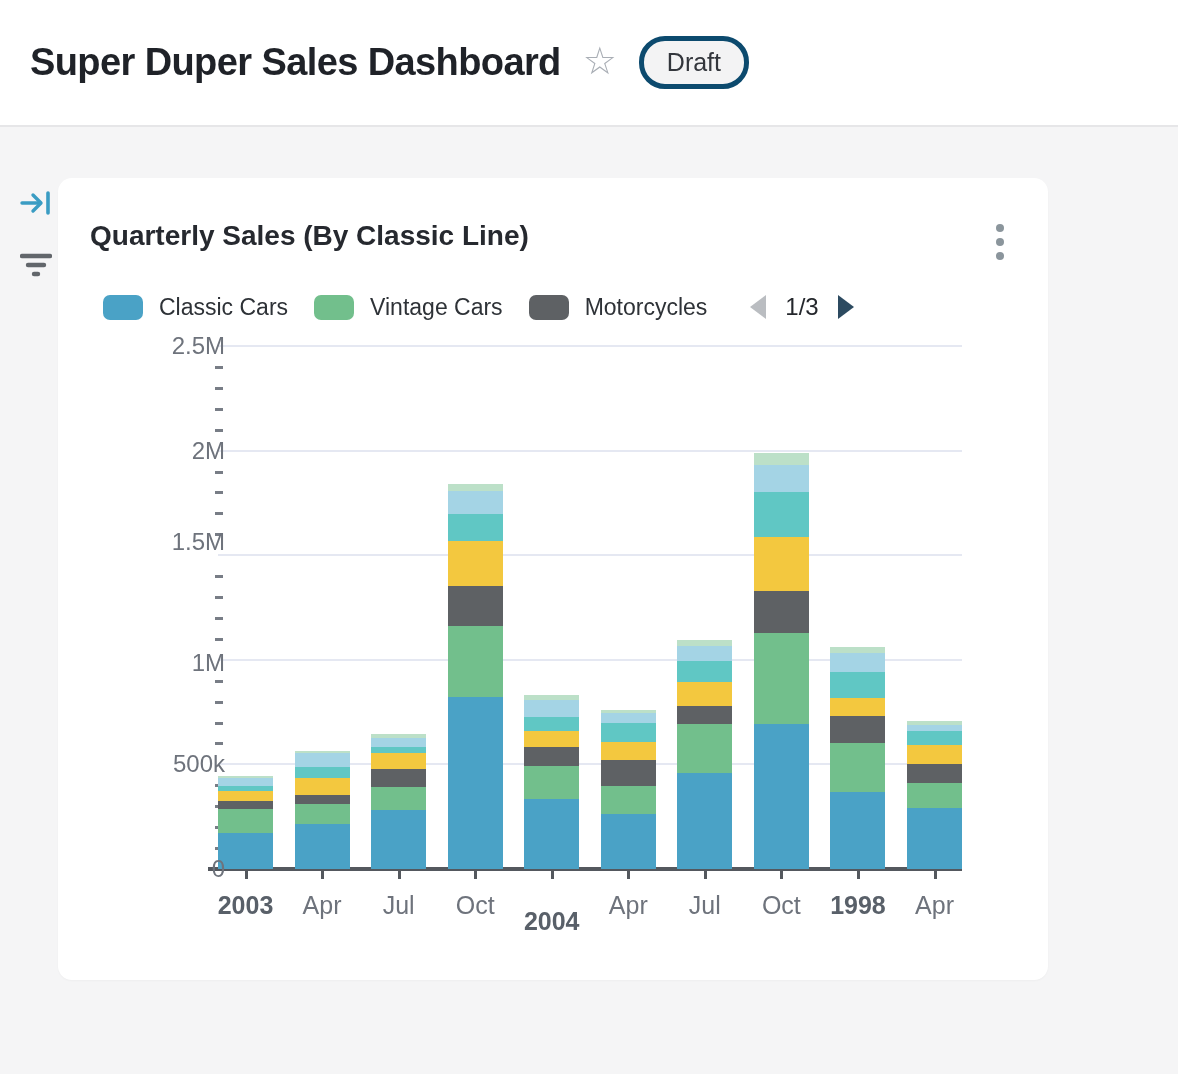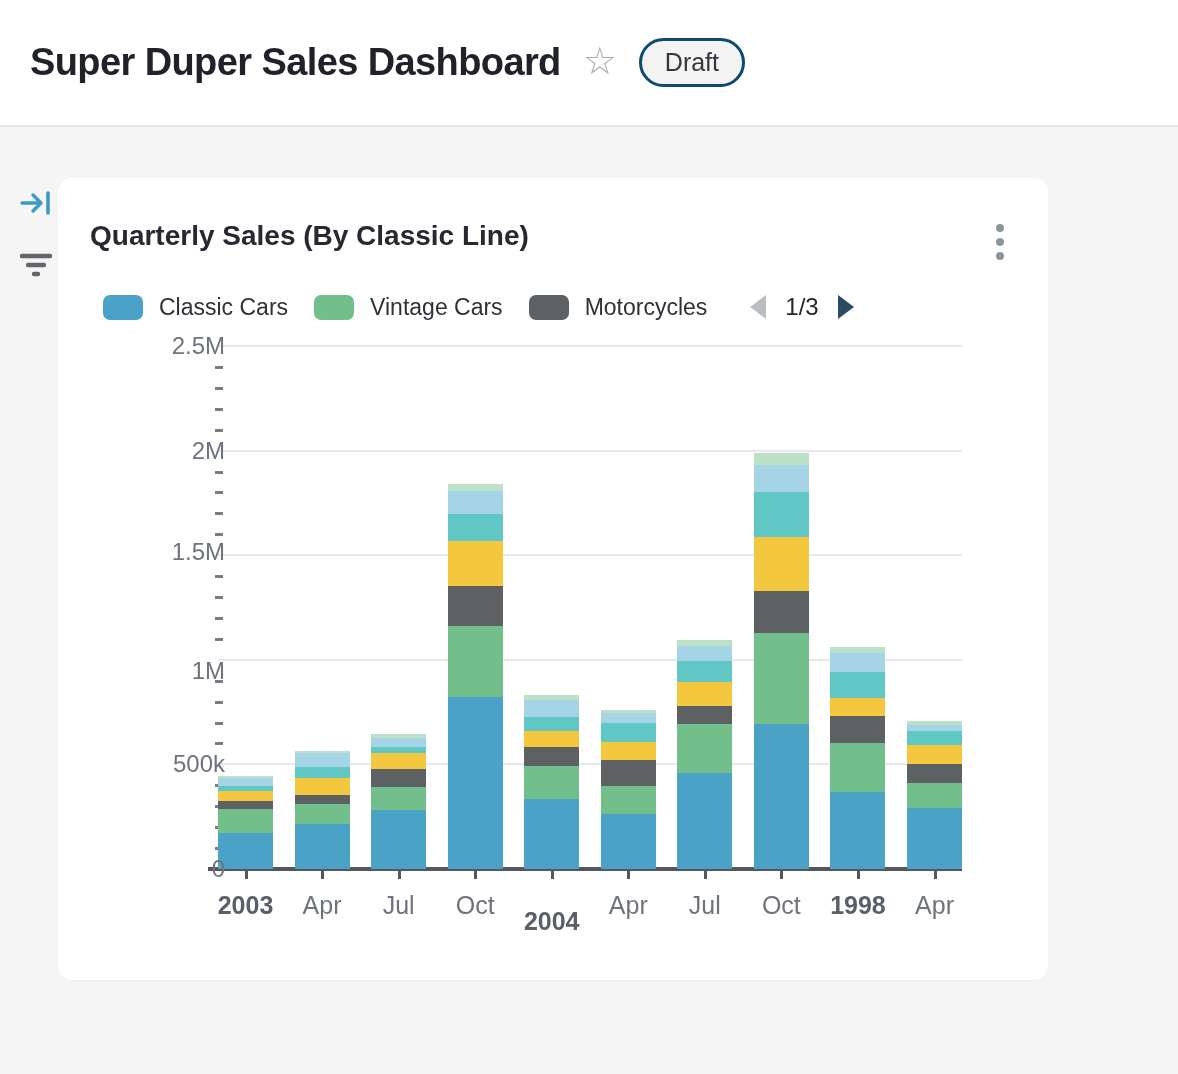--- a/index.html
+++ b/index.html
@@ -19,7 +19,7 @@
   .page-title { font-size:38px; font-weight:700; color:#1f2228; letter-spacing:-0.6px; }
   .star { font-size:38px; line-height:1; color:#a9aeb5; margin-top:-4px; cursor:pointer; }
   .badge {
-    background:#f3f3f4; border:3px solid #0c4a6e; border-radius:26px;
+    background:#f3f3f4; border:5px solid #0c4a6e; border-radius:26px;
     padding:7px 23px; font-size:25px; color:#33363c;
   }
   

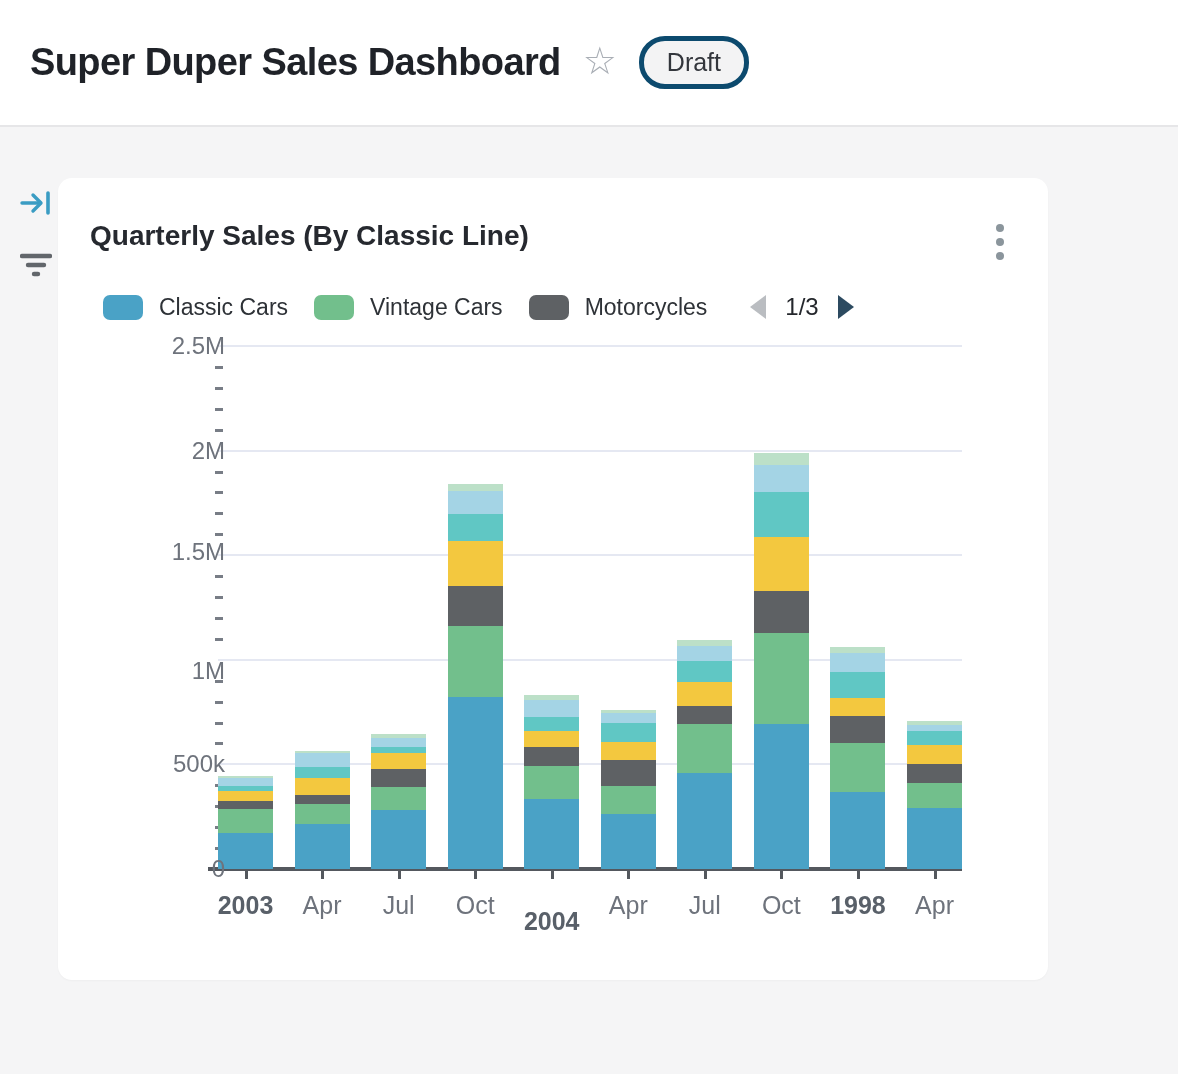--- a/index.html
+++ b/index.html
@@ -287,7 +287,7 @@
   <div class="ylabel" style="top: 523px;">0</div>
       <div class="ylabel" style="top: 418.4px;">500k</div>
       <div class="ylabel" style="top: 325px;">1M</div>
-      <div class="ylabel" style="top: 206px;">1.5M</div>
+      <div class="ylabel" style="top: 196px;">1.5M</div>
       <div class="ylabel" style="top: 104.6px;">2M</div>
       <div class="ylabel" style="top: 0px;">2.5M</div>
     </div>

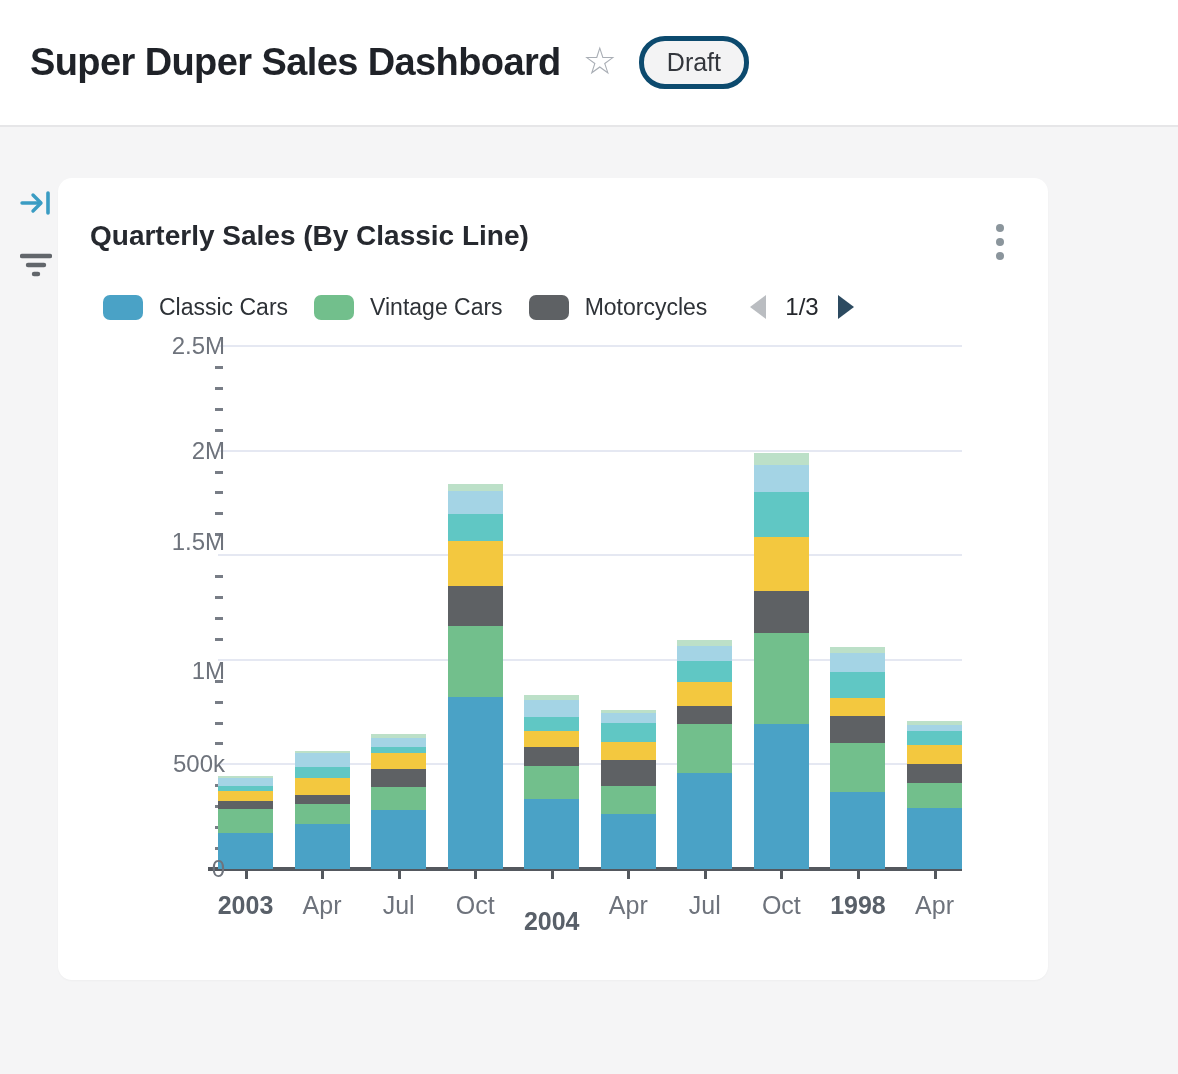--- a/index.html
+++ b/index.html
@@ -286,7 +286,7 @@
       </div>
   <div class="ylabel" style="top: 523px;">0</div>
       <div class="ylabel" style="top: 418.4px;">500k</div>
-      <div class="ylabel" style="top: 325px;">1M</div>
+      <div class="ylabel" style="top: 317px;">1M</div>
       <div class="ylabel" style="top: 196px;">1.5M</div>
       <div class="ylabel" style="top: 104.6px;">2M</div>
       <div class="ylabel" style="top: 0px;">2.5M</div>

